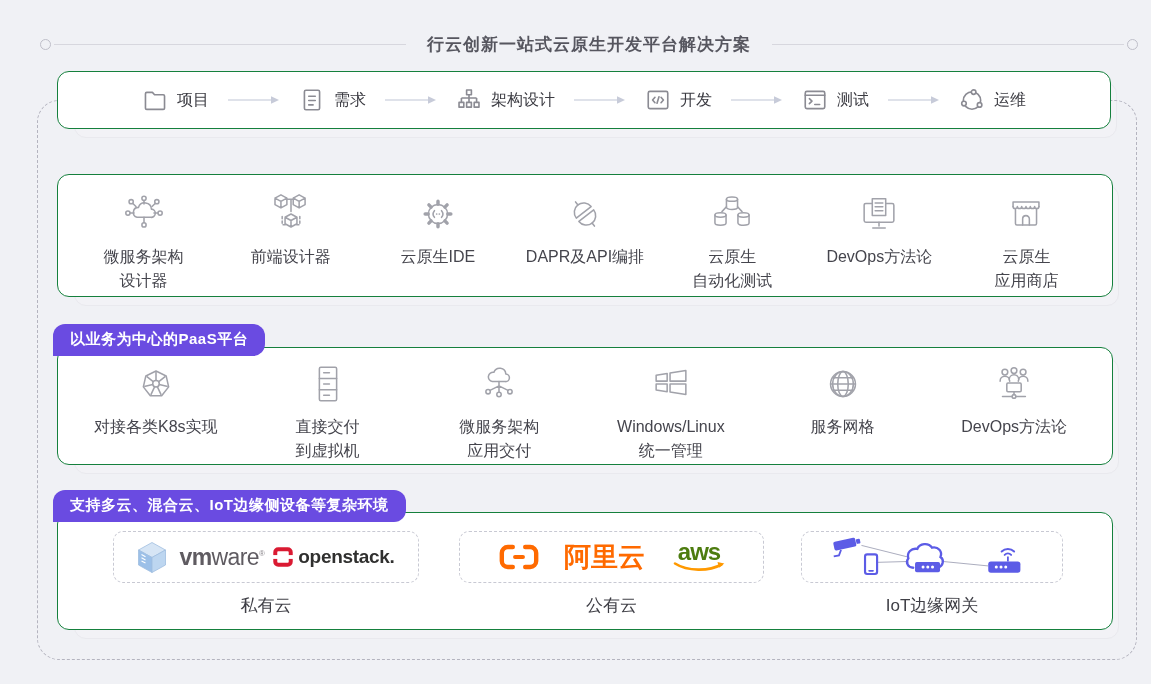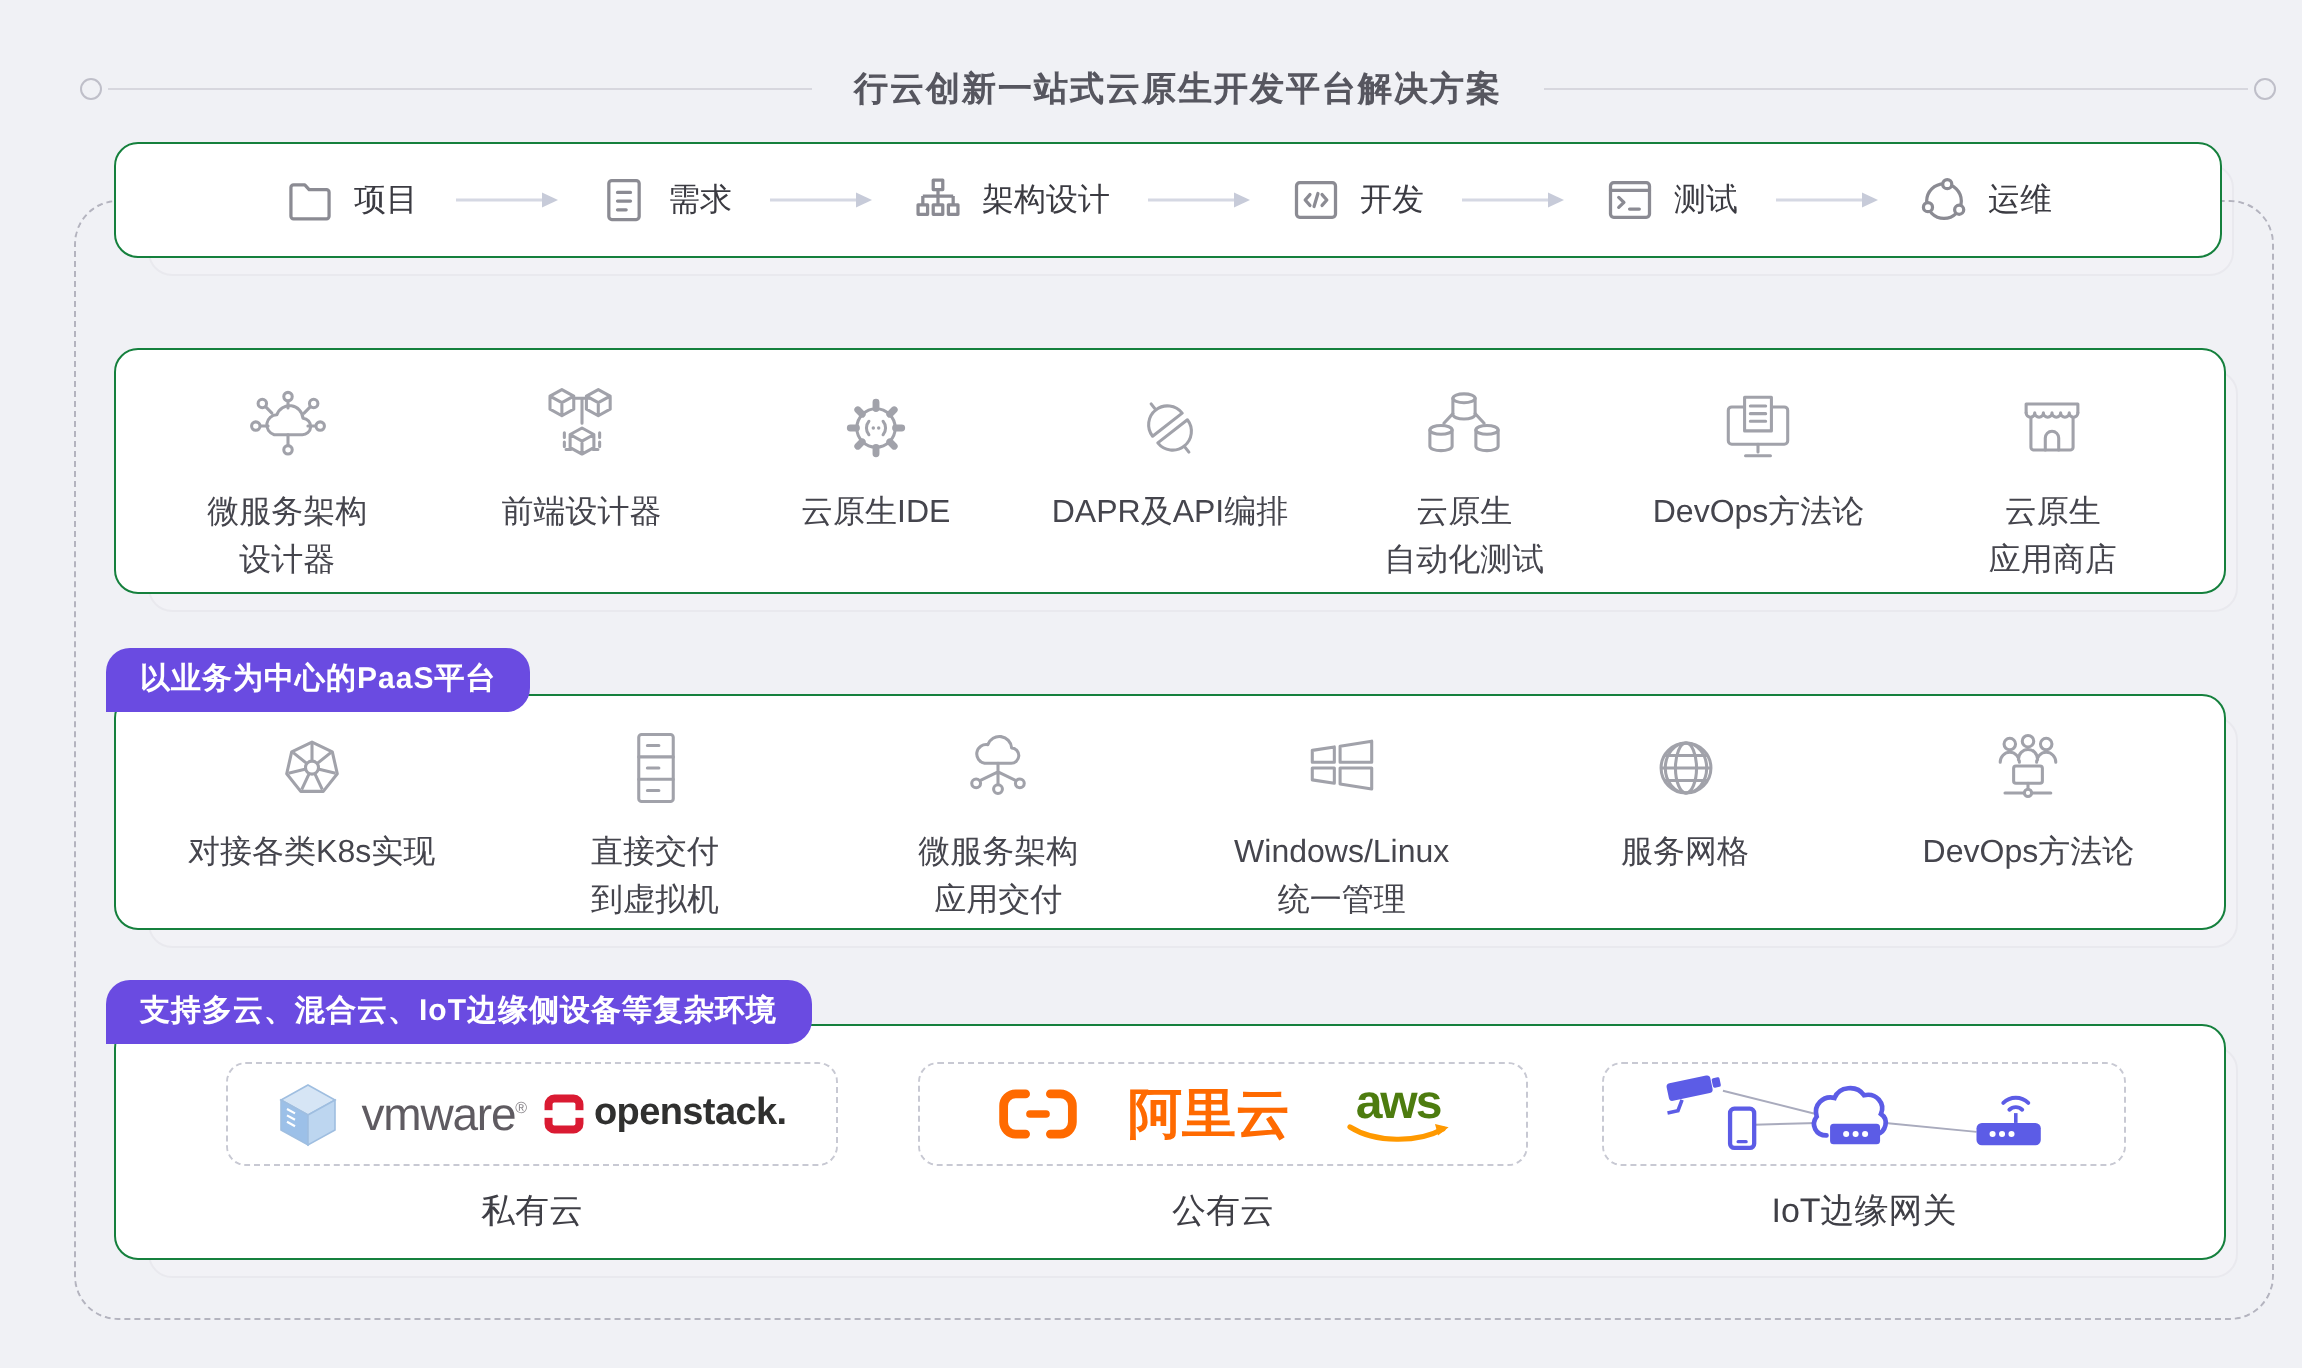--- a/index.html
+++ b/index.html
@@ -42,7 +42,7 @@
   .glabel{margin-top:11px;text-align:center;font-size:17px;color:#3f3f46;}
 
   .vmware{font-size:23px;color:#5f5b61;letter-spacing:-.6px;margin:0 9px 0 12px;white-space:nowrap;}
-  .vmware b{font-weight:normal;}
+  .vmware b{font-weight:bold;}
   .vmware sup{font-size:8px;color:#8a868b;}
   .openstack{display:flex;align-items:center;gap:5px;white-space:nowrap;}
   .os-txt{font-size:19px;font-weight:bold;color:#30302f;letter-spacing:-.3px;}

